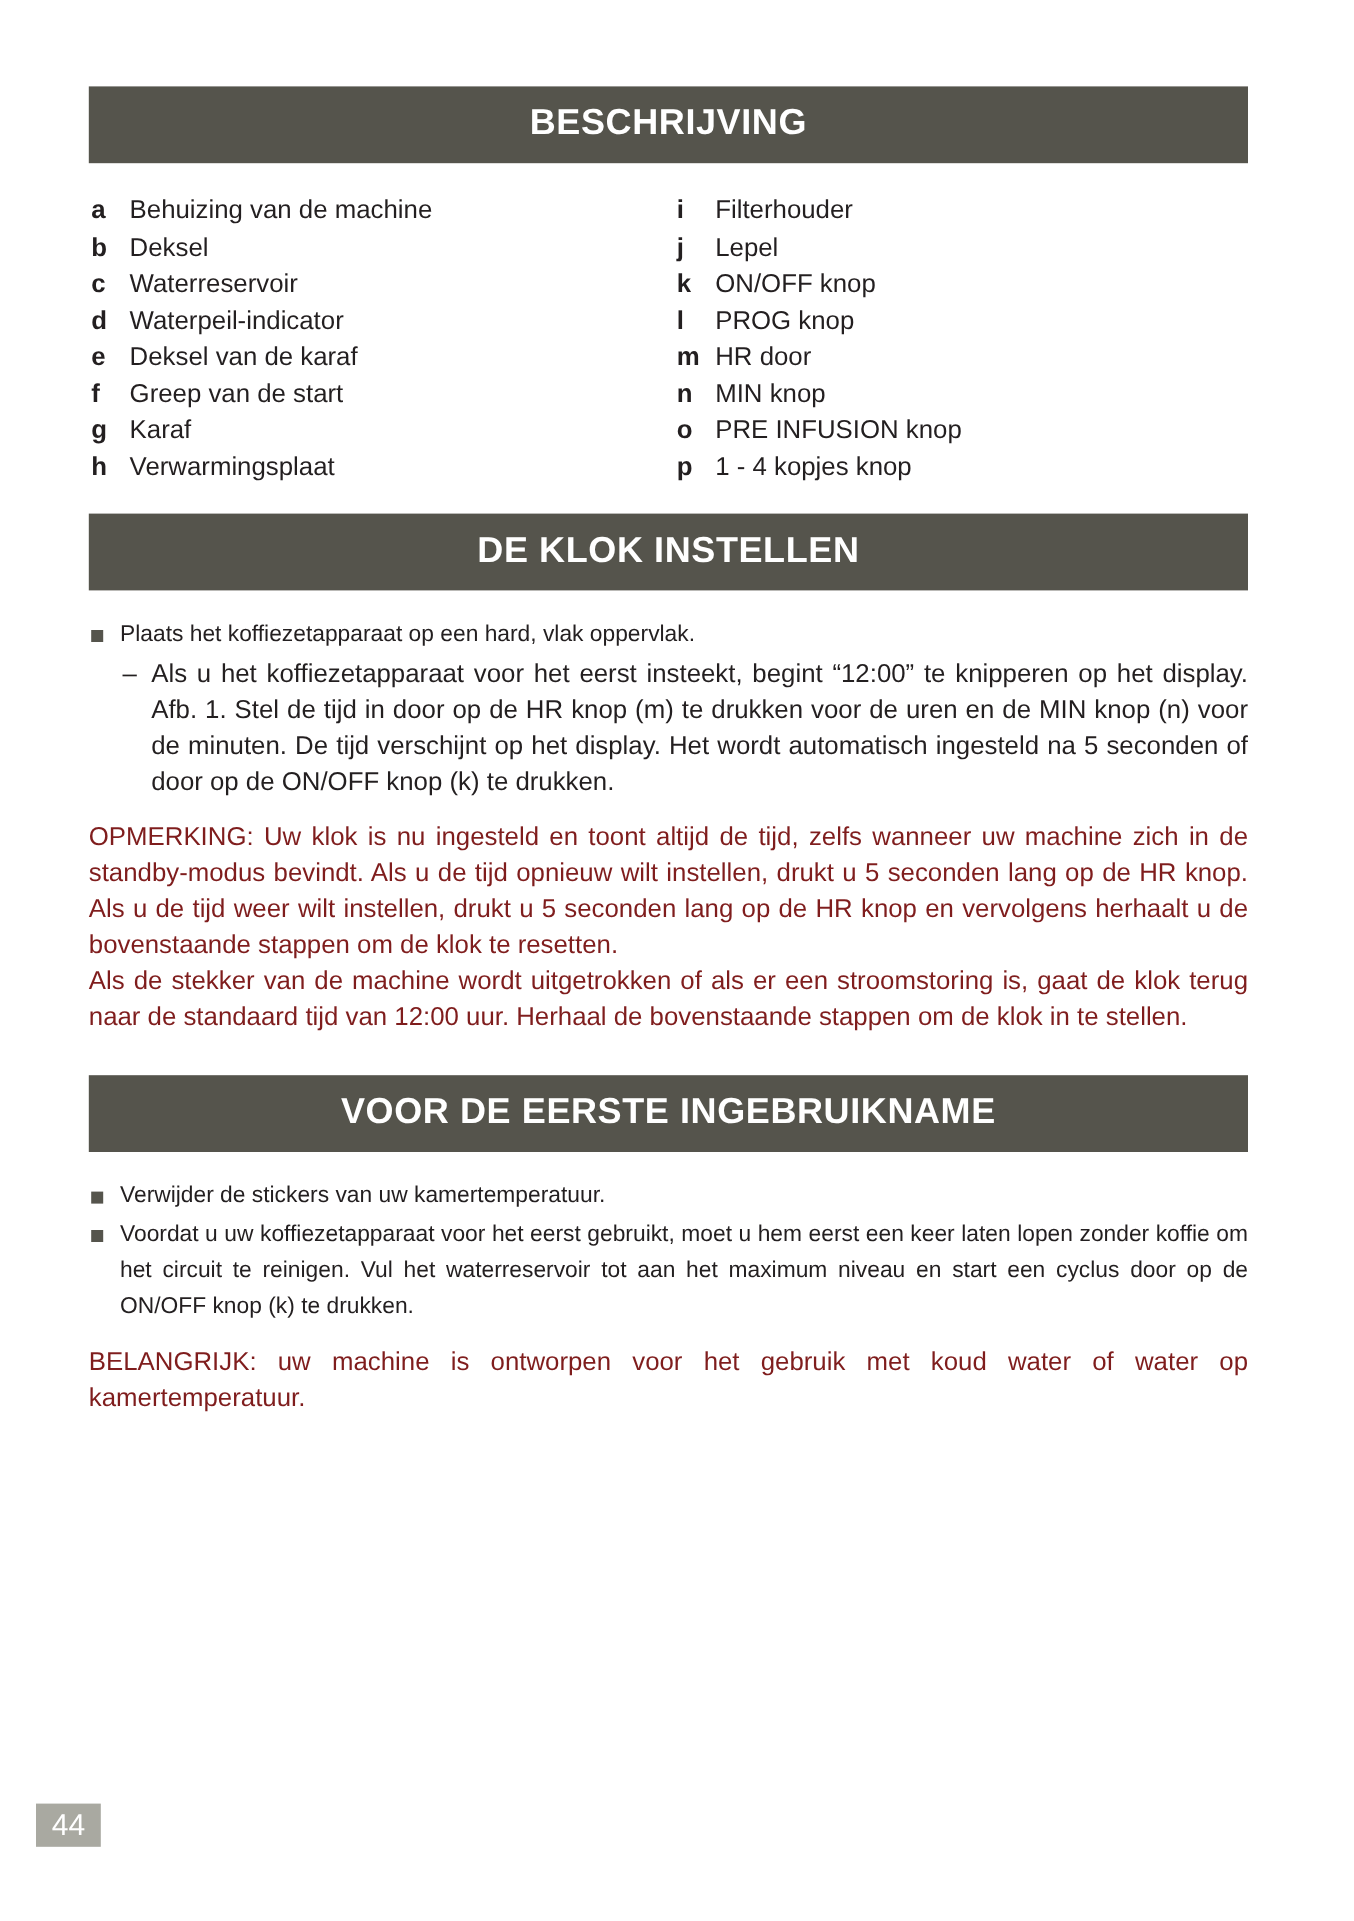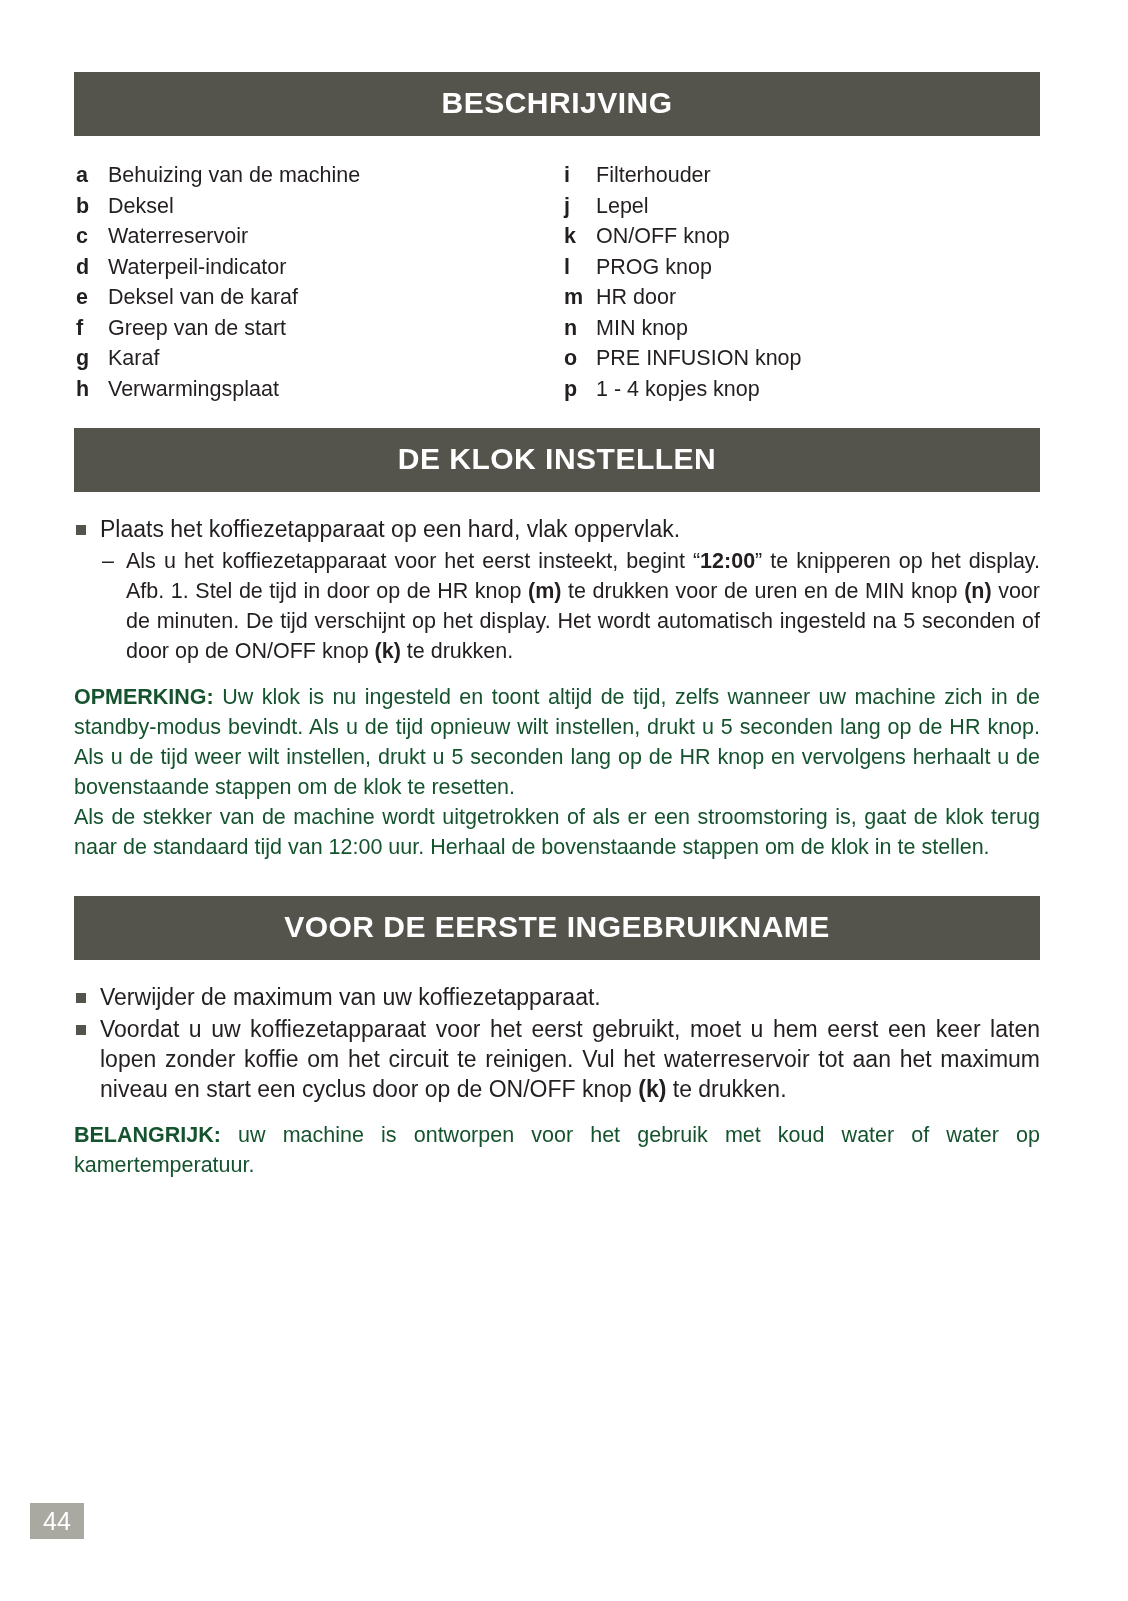--- a/index.html
+++ b/index.html
@@ -88,7 +88,7 @@
   .bullet-list li {
     position: relative;
     padding-left: 26px;
-    font-size: 23px;
+    font-size: 19px;
     line-height: 30px;
     margin-bottom: 2px;
   }

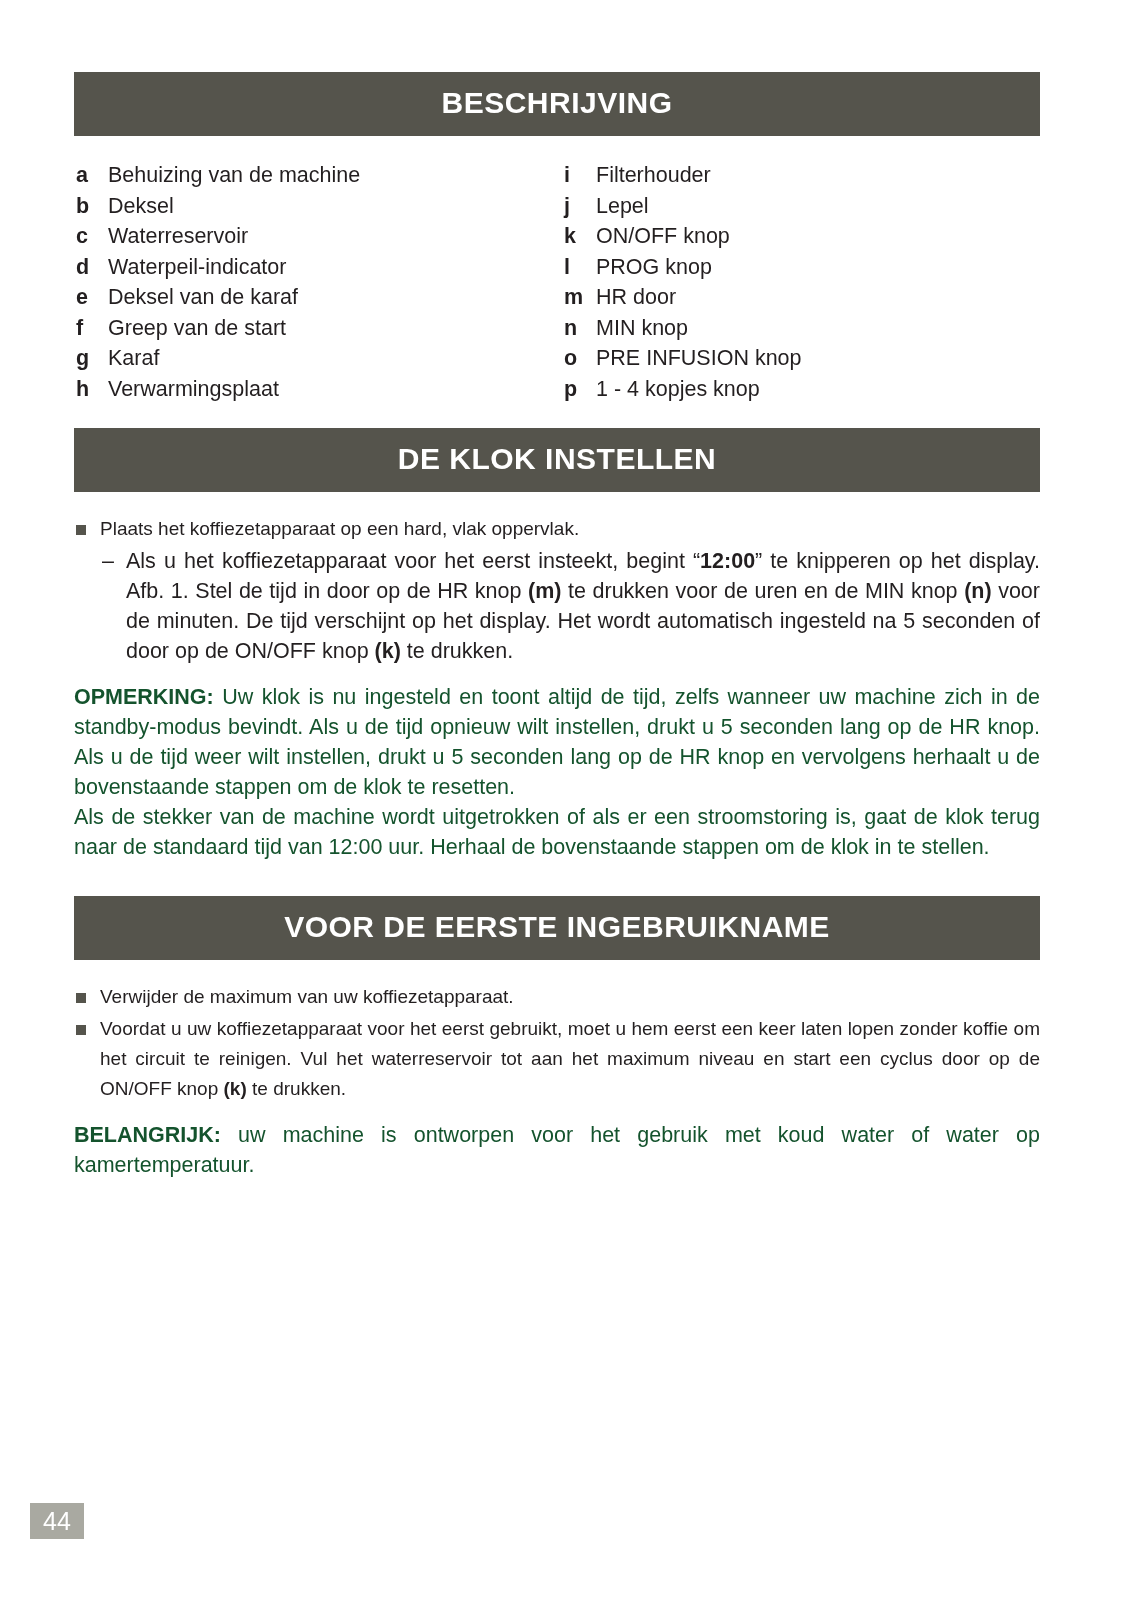--- a/index.html
+++ b/index.html
@@ -113,7 +113,7 @@
     left: 28px;
     top: 0;
   }
-  b, strong { font-weight: bold; }
+  b, strong { font-weight: normal; }
 
   .note {
     margin-top: 16px;

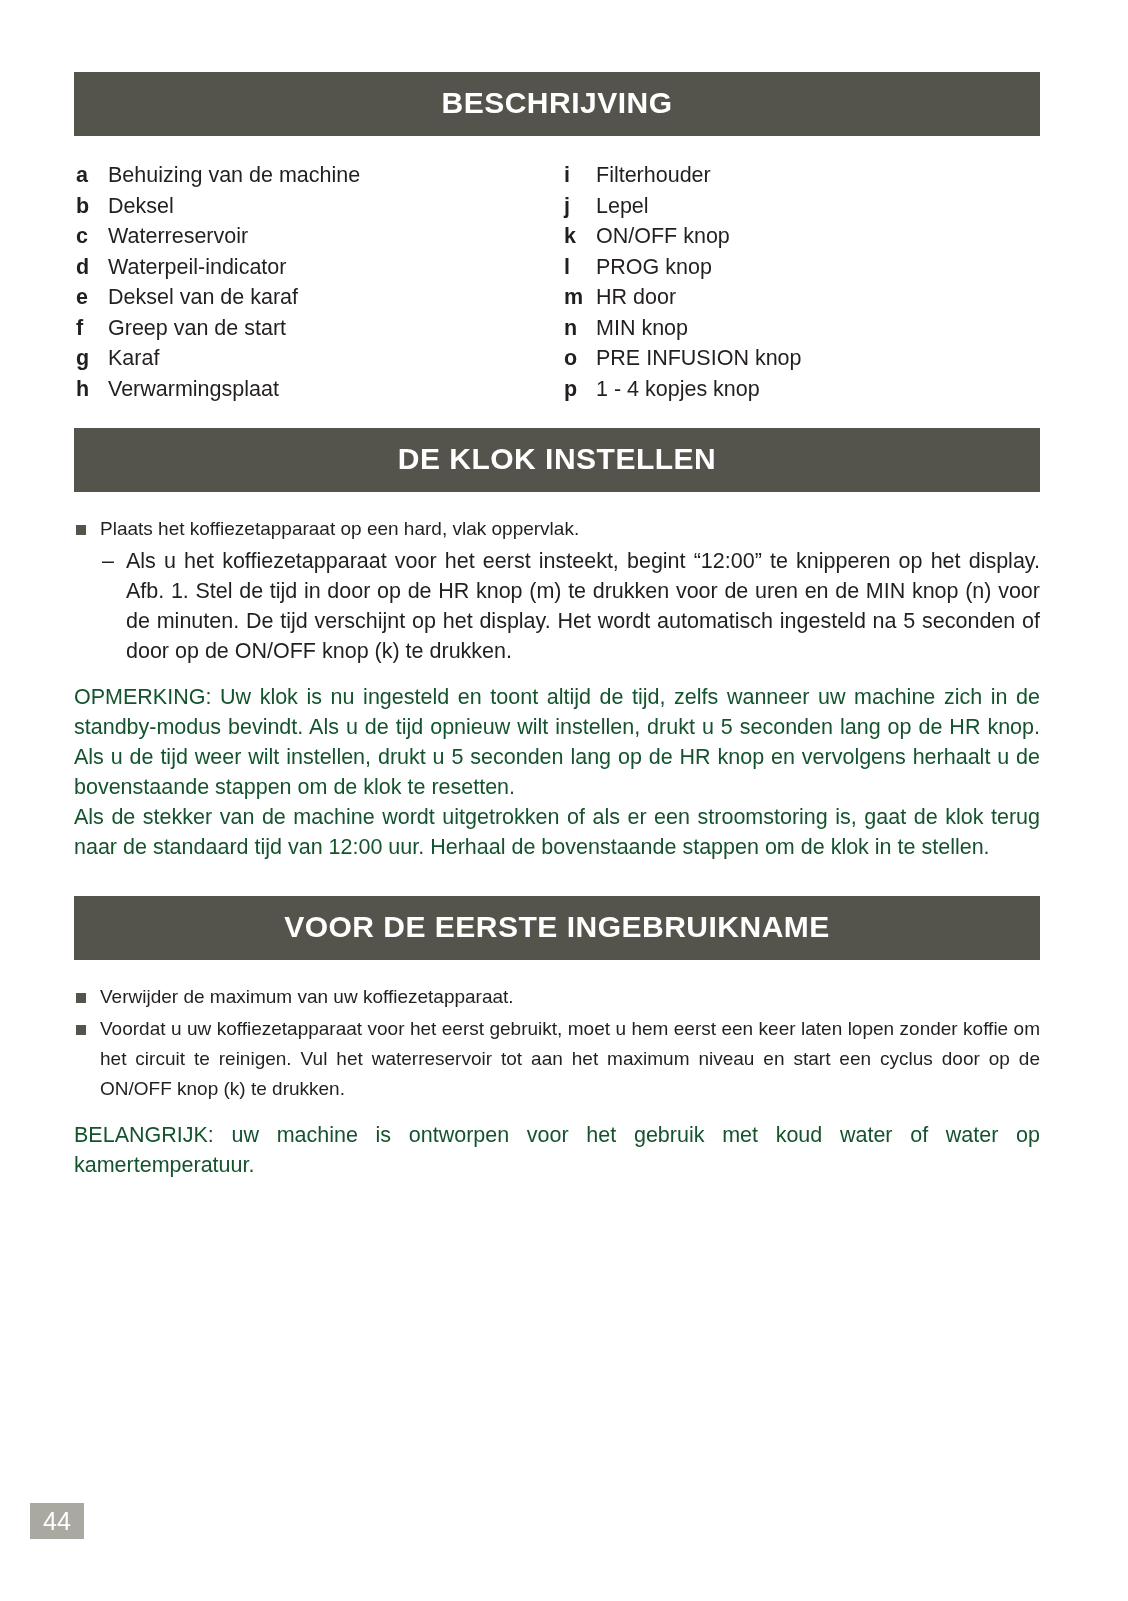--- a/index.html
+++ b/index.html
@@ -75,7 +75,7 @@
     line-height: 30px;
     margin: 0 0 0 0;
     text-align: justify;
-    color: #14532d;
+    color: #7f1d1d;
   }
   .para + .para { margin-top: 0px; }
   .block-gap { margin-top: 14px; }

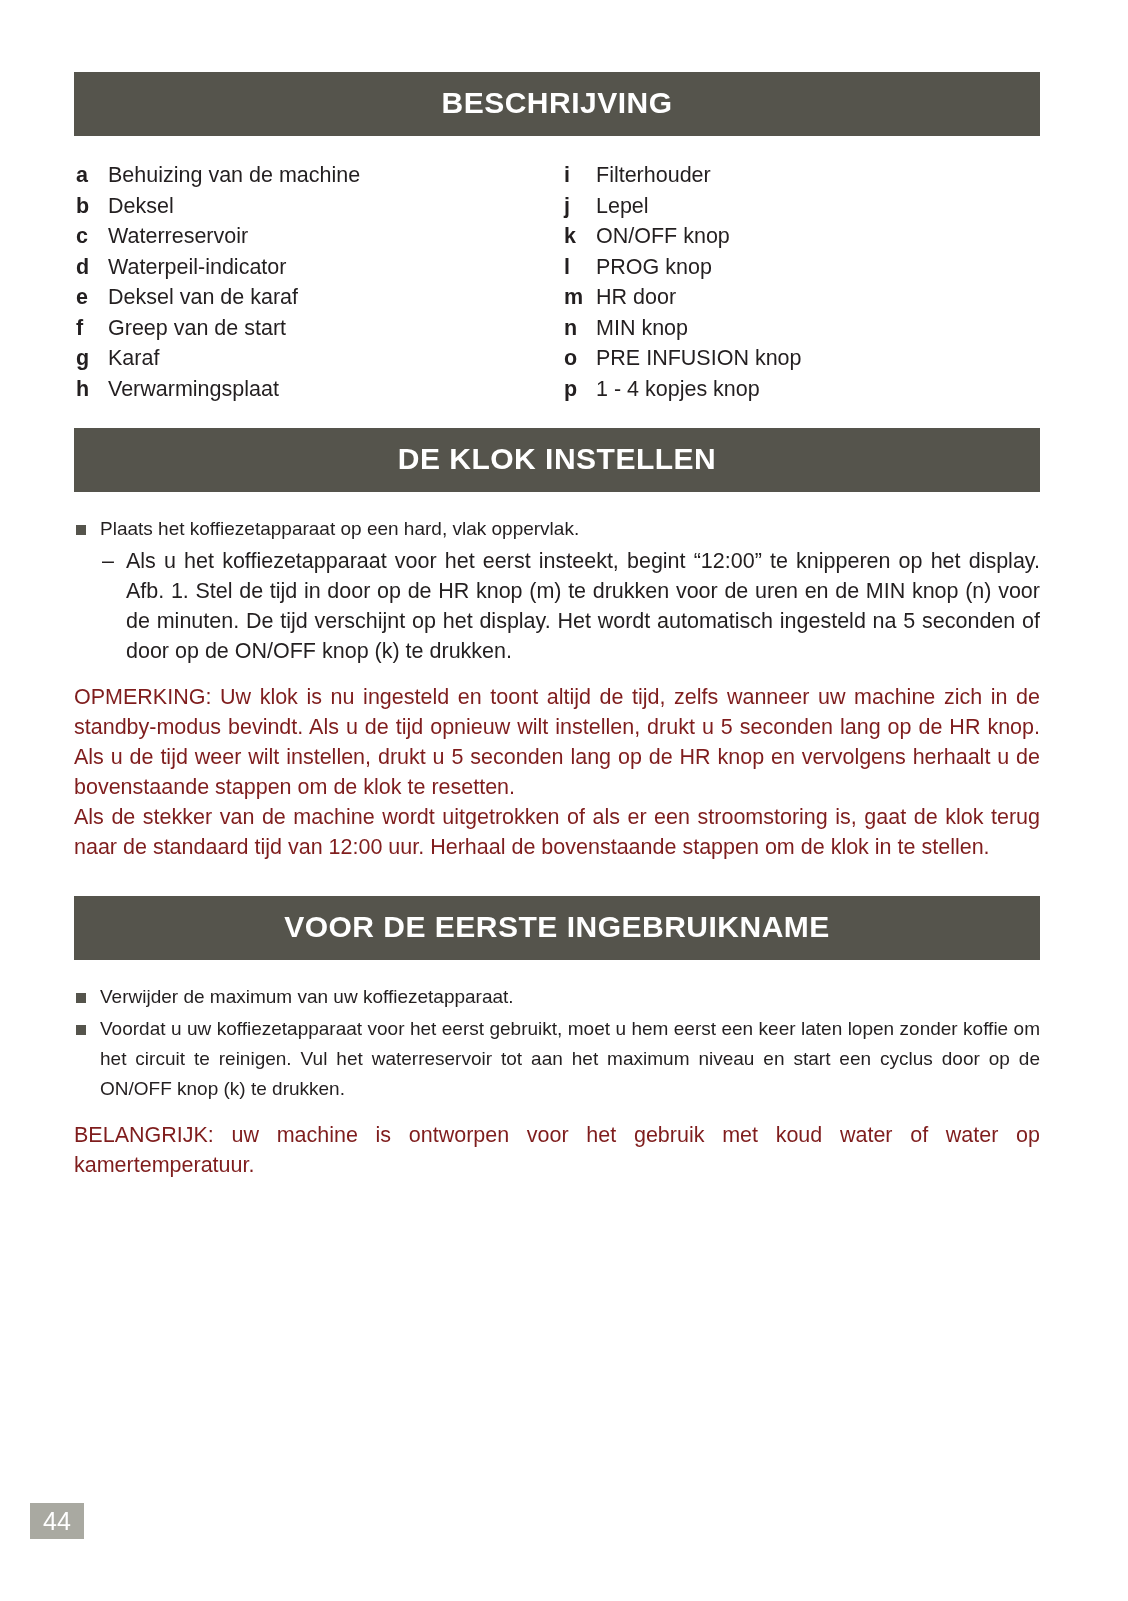--- a/index.html
+++ b/index.html
@@ -238,7 +238,7 @@
     <ul class="bullet-list">
       <li>
         <span class="sq"></span>
-        <span>Verwijder de maximum van uw koffiezetapparaat.</span>
+        <span>Verwijder de stickers van uw kamertemperatuur.</span>
       </li>
       <li style="text-align:justify;">
         <span class="sq"></span>

